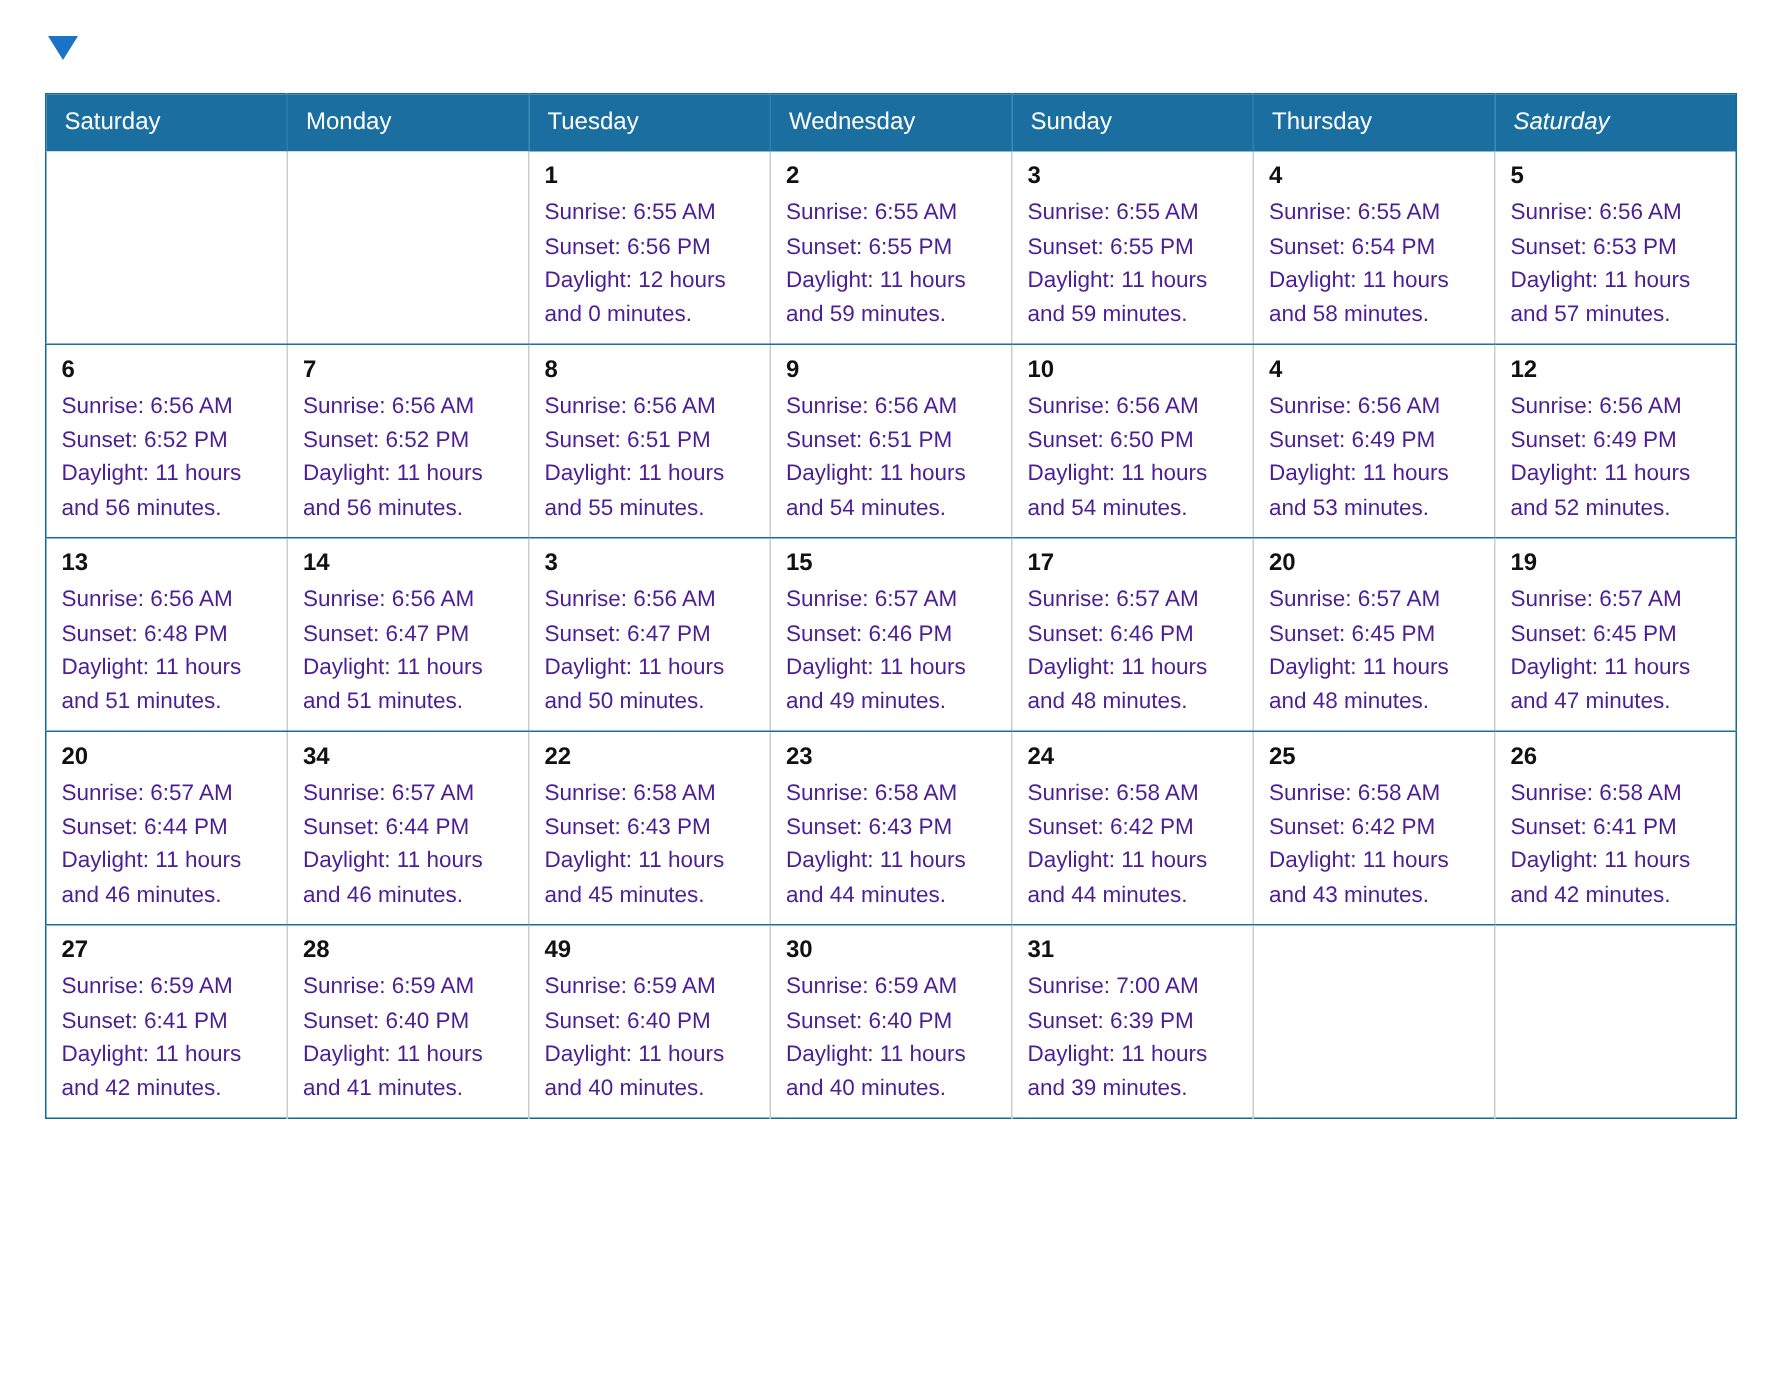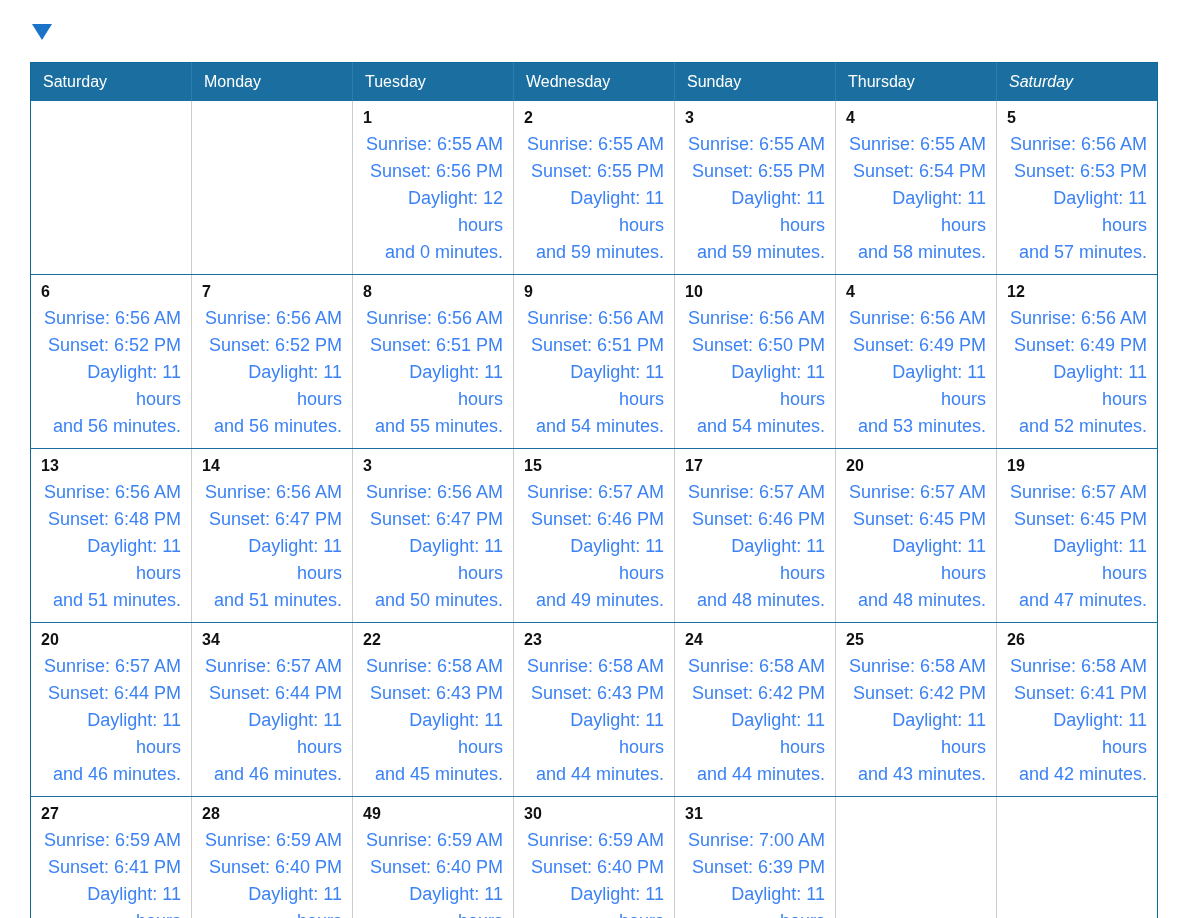--- a/index.html
+++ b/index.html
@@ -106,10 +106,9 @@
       display: block;
     }
     .day-info {
-      font-size: 18px;
-      color: #3b82f6;
+      font-size: 15px;
+      color: #4c1d95;
       line-height: 1.5;
-      text-align: right;
     }
     .empty-cell {
       background: #fff;

